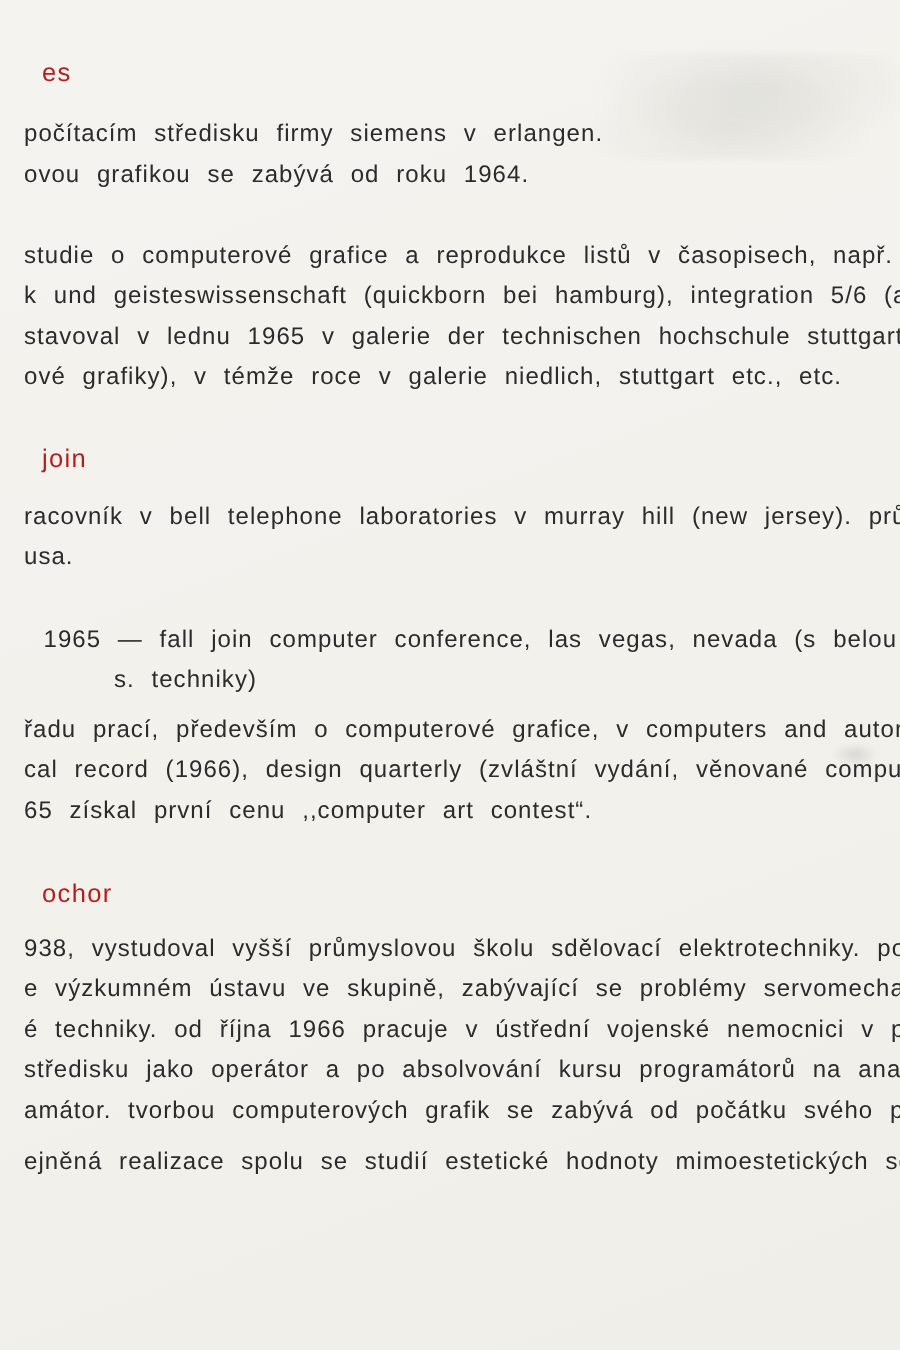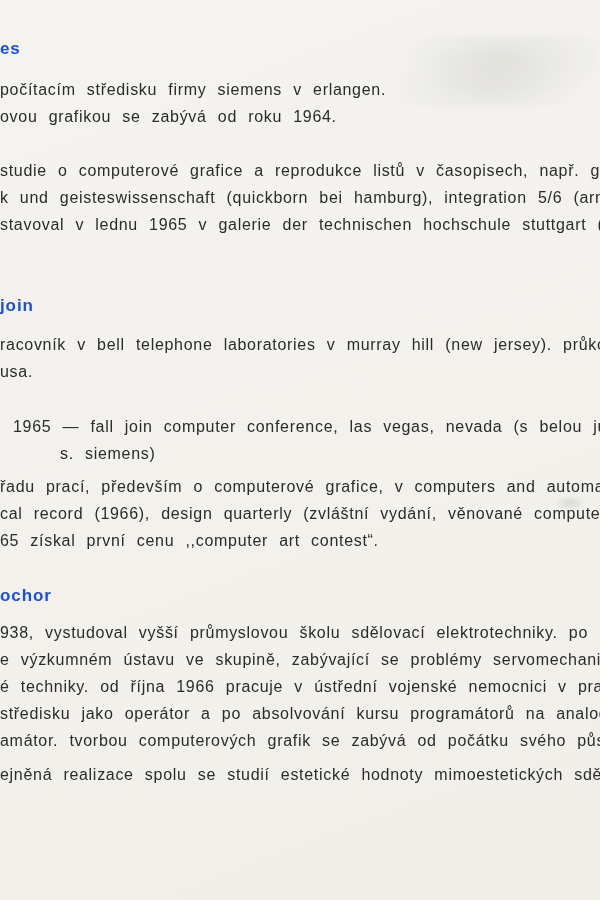--- a/index.html
+++ b/index.html
@@ -33,9 +33,10 @@
     white-space: nowrap;
     font-size: 17px;
     line-height: 22px;
-    font-weight: 700;
+    font-weight: 400;
     letter-spacing: 0.9px;
-    color: #1d4ed8;
+    color: #b91c1c;
+    margin-left: 28px;
   }
   .artifact {
     position: absolute;

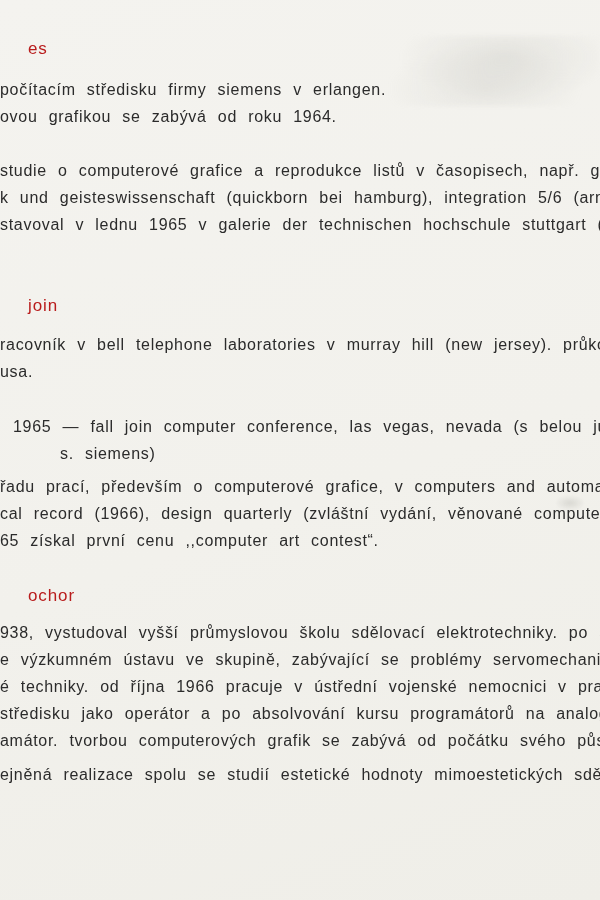--- a/index.html
+++ b/index.html
@@ -27,6 +27,7 @@
     letter-spacing: 0.7px;
     word-spacing: 6px;
     color: #2b2b2b;
+    padding-left: 16px;
   }
   .hd {
     position: absolute;

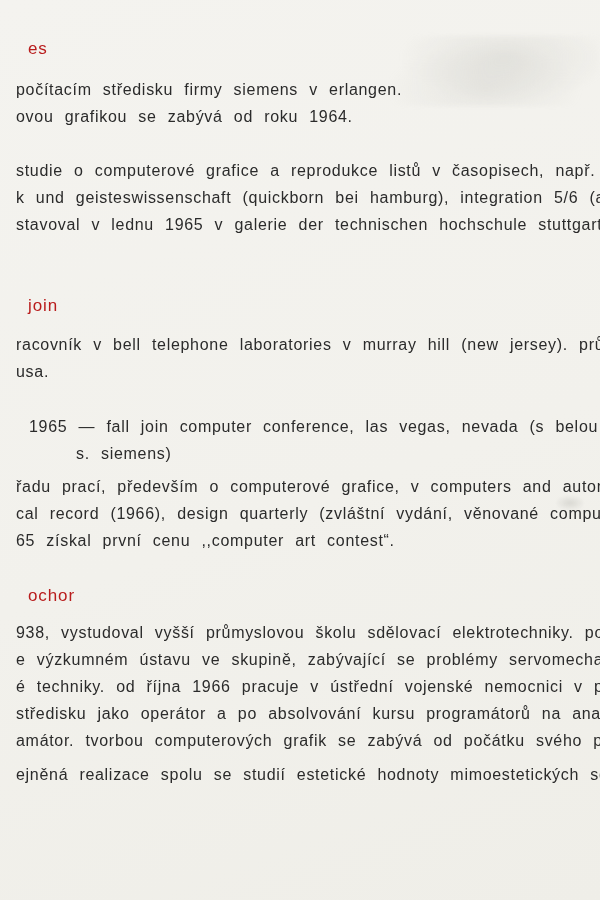--- a/index.html
+++ b/index.html
@@ -72,6 +72,7 @@
   <div class="ln" style="top:161px; left:0">studie o computerové grafice a reprodukce listů v časopisech, např. grundlagen</div>
   <div class="ln" style="top:188px; left:0">k und geisteswissenschaft (quickborn bei hamburg), integration 5/6 (arnhem) e</div>
   <div class="ln" style="top:215px; left:0">stavoval v lednu 1965 v galerie der technischen hochschule stuttgart (vůbec p</div>
+  <div class="ln" style="top:242px; left:0">ové grafiky), v témže roce v galerie niedlich, stuttgart etc., etc.</div>
 
   <div class="hd" style="top:295px; left:0">join</div>
   <div class="ln" style="top:335px; left:0">racovník v bell telephone laboratories v murray hill (new jersey). průkopník c</div>

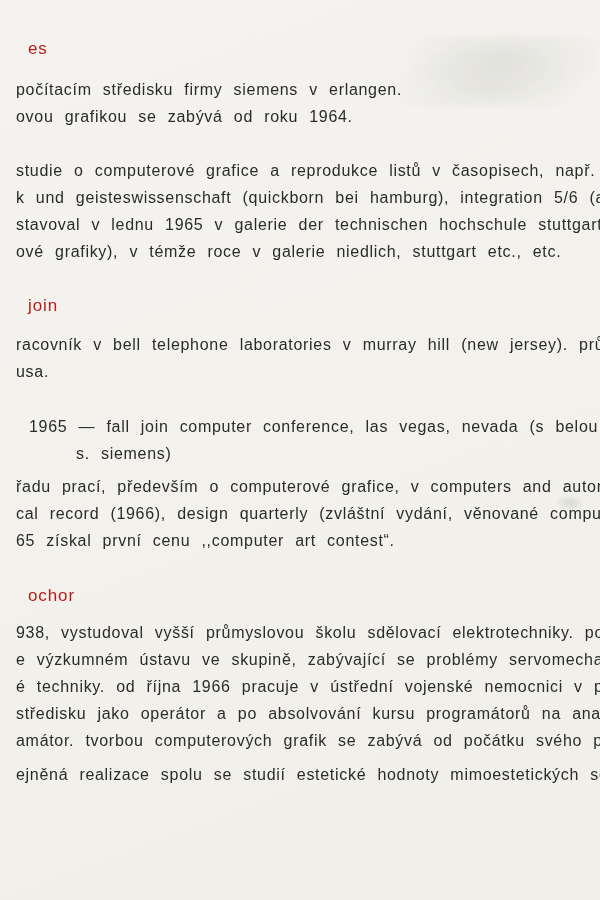--- a/index.html
+++ b/index.html
@@ -78,7 +78,7 @@
   <div class="ln" style="top:335px; left:0">racovník v bell telephone laboratories v murray hill (new jersey). průkopník c</div>
   <div class="ln" style="top:362px; left:0">usa.</div>
   <div class="ln" style="top:417px; left:13px">1965 — fall join computer conference, las vegas, nevada (s belou juleszem a</div>
-  <div class="ln" style="top:444px; left:60px">s. siemens)</div>
+  <div class="ln" style="top:444px; left:60px">s. techniky)</div>
   <div class="ln" style="top:477px; left:0">řadu prací, především o computerové grafice, v computers and automation</div>
   <div class="ln" style="top:504px; left:0">cal record (1966), design quarterly (zvláštní vydání, věnované computerové</div>
   <div class="ln" style="top:531px; left:0">65 získal první cenu ,,computer art contest“.</div>

